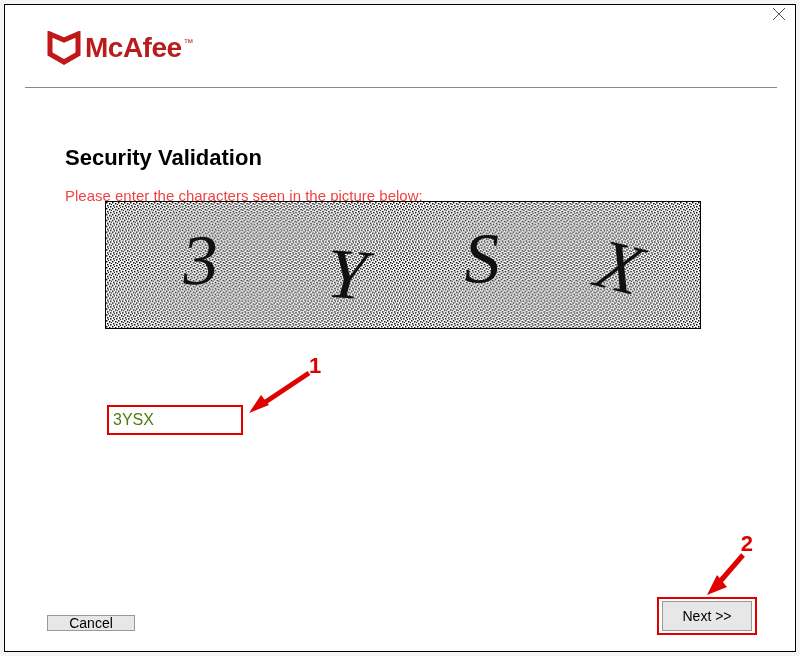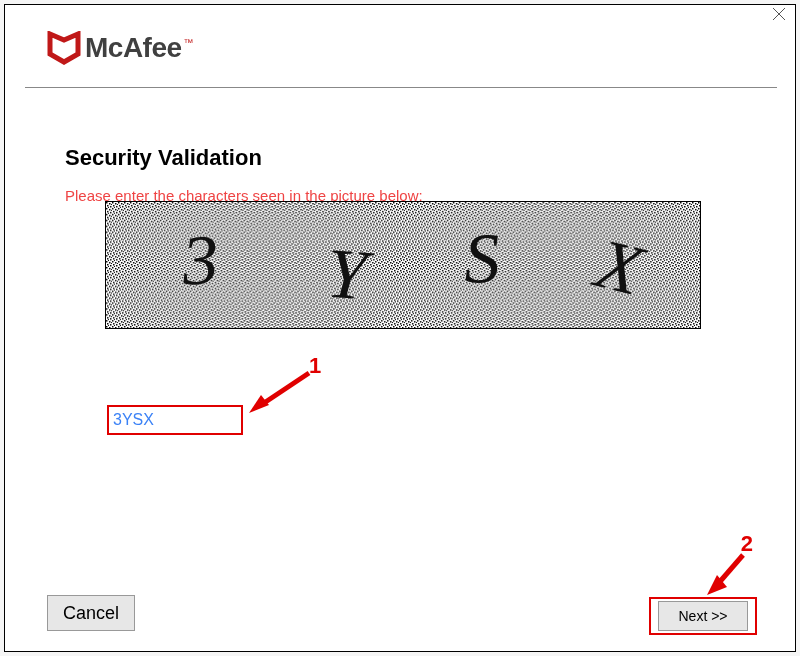--- a/index.html
+++ b/index.html
@@ -49,7 +49,7 @@
   .logo-text {
     font-size: 28px;
     font-weight: 700;
-    color: #404040;
+    color: #b91c1c;
     letter-spacing: -0.5px;
   }
   .logo-tm {

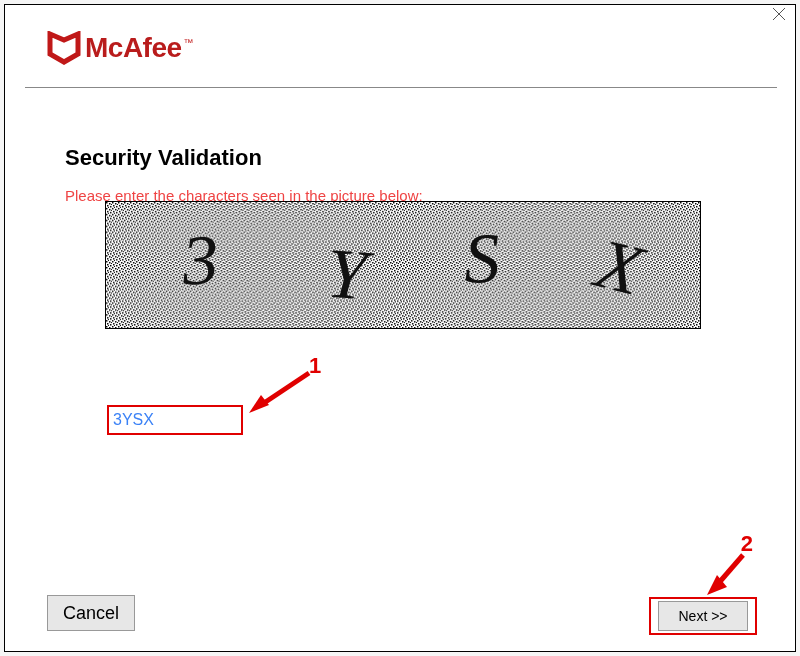--- a/index.html
+++ b/index.html
@@ -133,7 +133,7 @@
     padding: 18px 4px;
     font-size: 16px;
     font-family: Arial, sans-serif;
-    color: #3b82f6;
+    color: #4d7c0f;
     background: transparent;
   }
   .button-row {

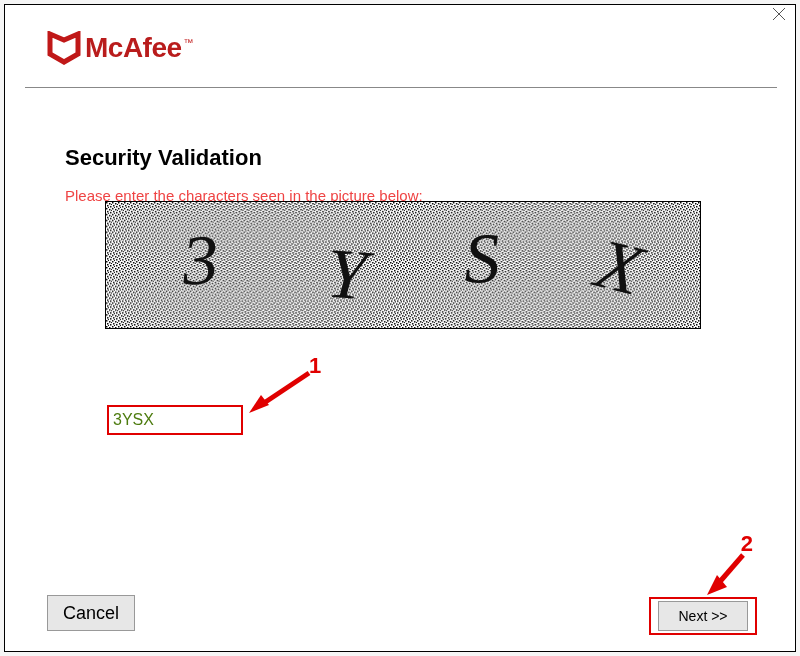--- a/index.html
+++ b/index.html
@@ -145,9 +145,9 @@
   }
   .btn {
     position: absolute;
-    height: 36px;
+    height: 16px;
     padding: 0 18px;
-    font-size: 18px;
+    font-size: 14px;
     cursor: pointer;
     font-family: Arial, sans-serif;
     color: #000;

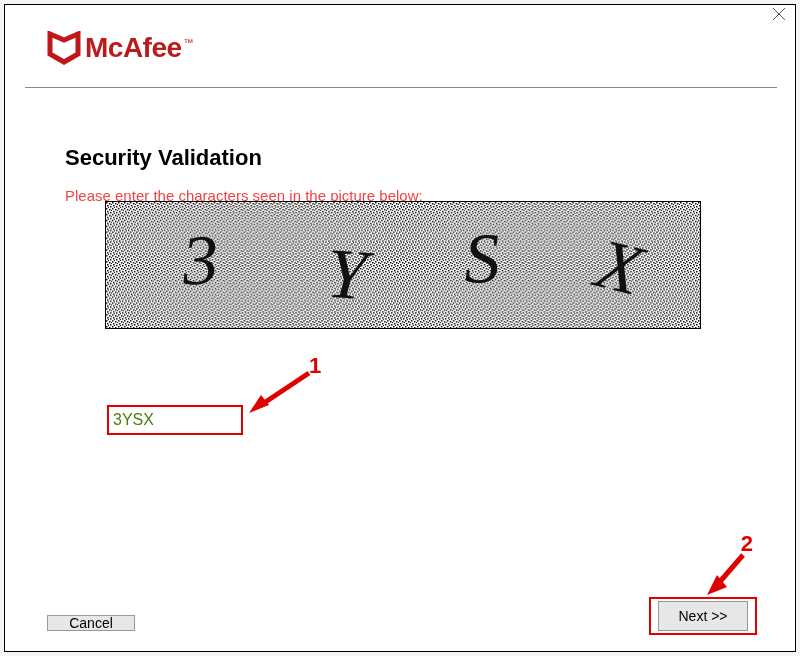--- a/index.html
+++ b/index.html
@@ -166,7 +166,7 @@
     position: absolute;
     right: 38px;
     bottom: 16px;
-    width: 108px;
+    width: 100px;
     height: 38px;
     border: 2px solid #e00000;
     display: flex;

